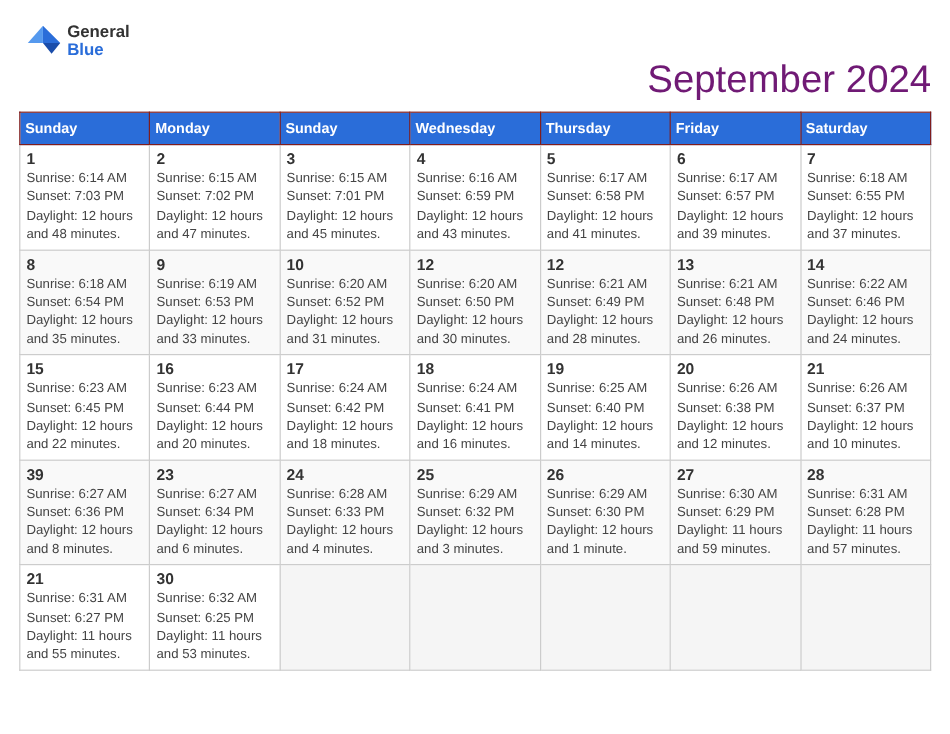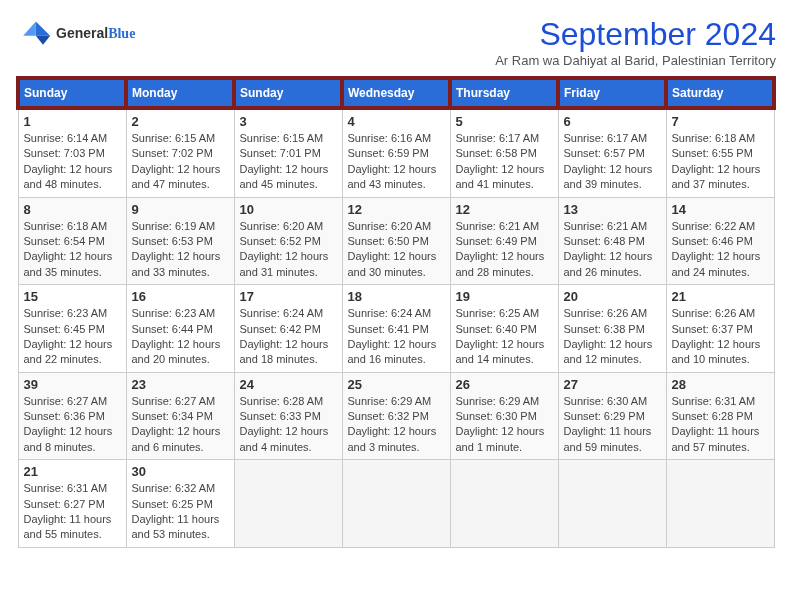--- a/index.html
+++ b/index.html
@@ -23,6 +23,7 @@
     }
     .logo-text {
       display: flex;
+      flex-direction: column;
       line-height: 1.1;
     }
     .logo-general {

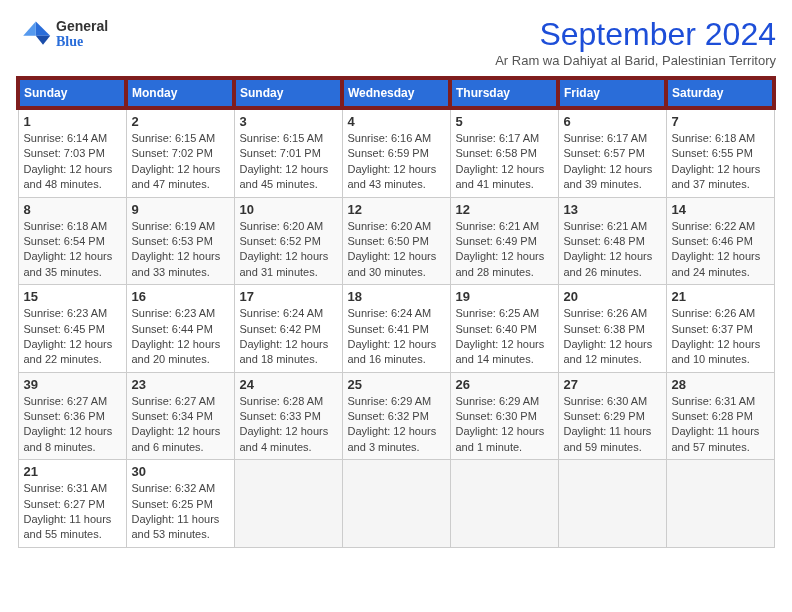--- a/index.html
+++ b/index.html
@@ -35,7 +35,6 @@
       font-size: 14px;
       font-weight: bold;
       color: #2a6dd9;
-      font-family: Liberation Serif, serif;
     }
     .logo-icon {
       width: 36px;

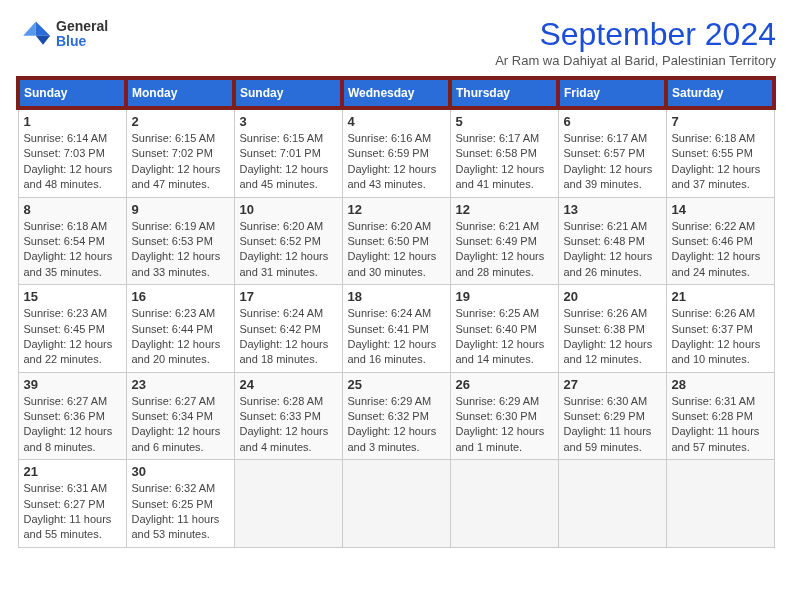--- a/index.html
+++ b/index.html
@@ -45,8 +45,9 @@
     }
     .month-title {
       font-size: 32px;
-      color: #1d4ed8;
+      color: #701a75;
       font-weight: normal;
+      margin-top: 32px;
     }
     .subtitle {
       font-size: 13px;

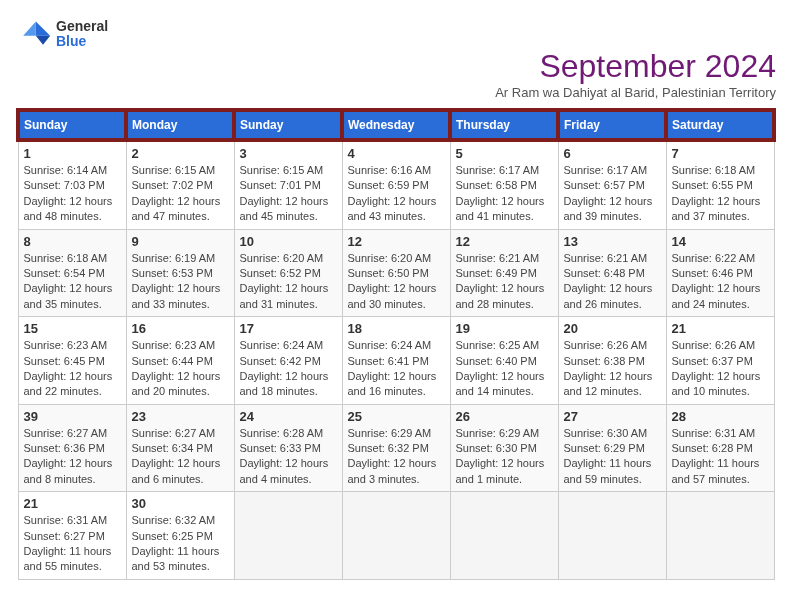--- a/index.html
+++ b/index.html
@@ -115,7 +115,6 @@
   </div>
   <div class="title-block">
     <div class="month-title">September 2024</div>
-    <div class="subtitle">Ar Ram wa Dahiyat al Barid, Palestinian Territory</div>
   </div>
 </div>
 

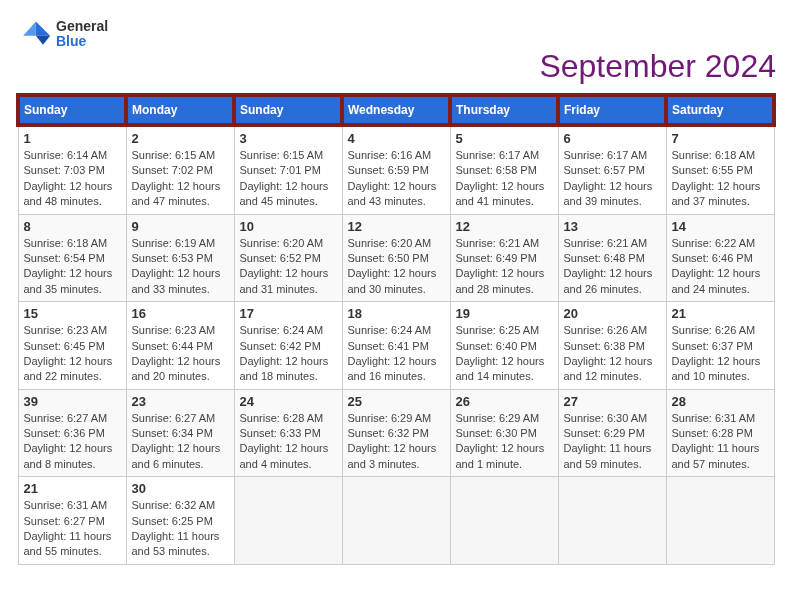--- a/index.html
+++ b/index.html
@@ -65,7 +65,7 @@
       font-weight: bold;
       padding: 6px 4px;
       text-align: left;
-      border: 4px solid #7f1d1d;
+      border: 1px solid #7f1d1d;
     }
     .calendar td {
       border: 1px solid #ccc;

